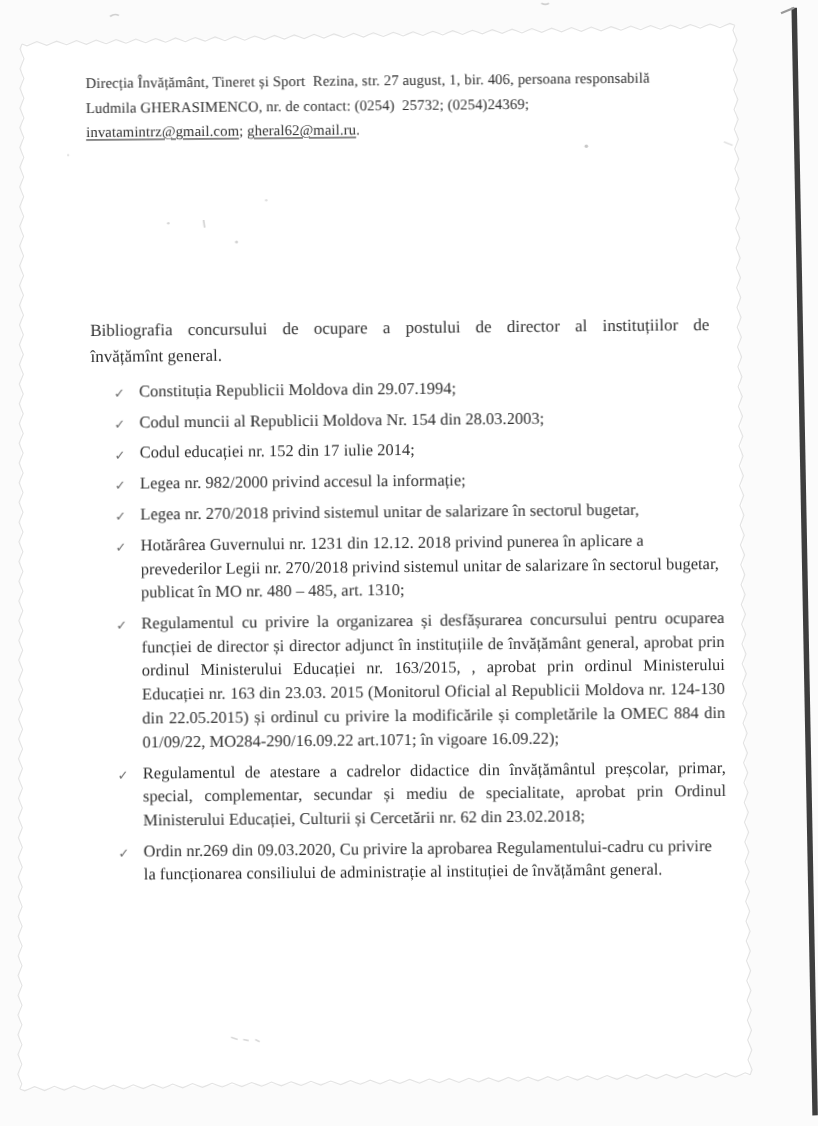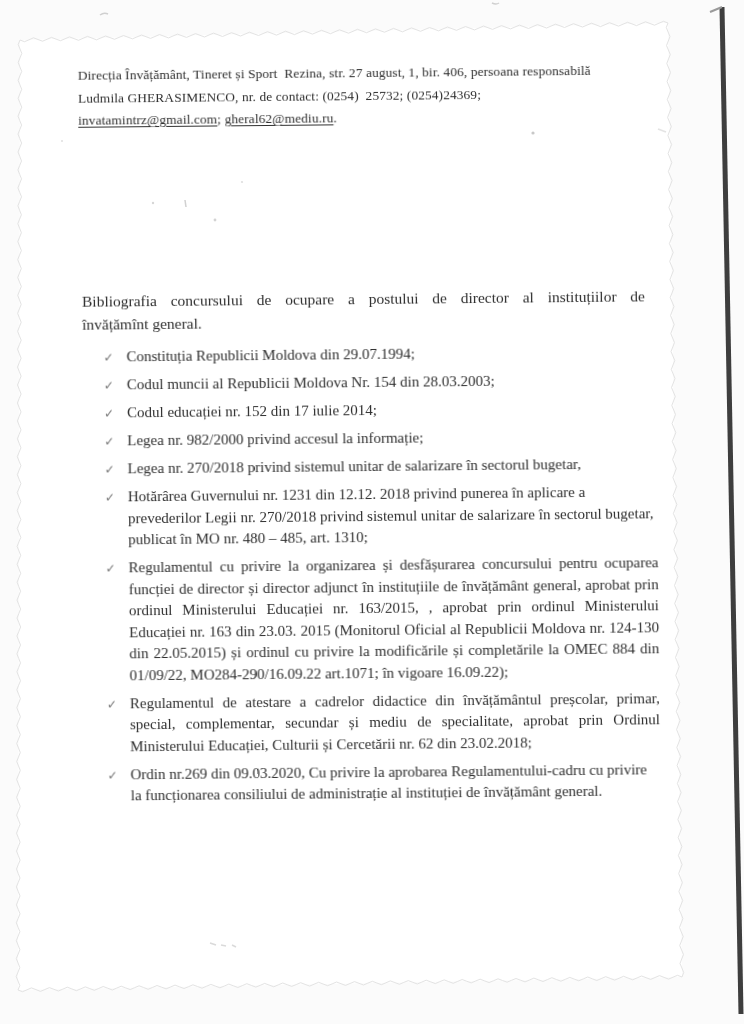--- a/index.html
+++ b/index.html
@@ -71,7 +71,7 @@
     <div class="header">
       <div class="hline">Direcția Învățământ, Tineret și Sport  Rezina, str. 27 august, 1, bir. 406, persoana responsabilă</div>
       <div class="hline">Ludmila GHERASIMENCO, nr. de contact: (0254)  25732; (0254)24369;</div>
-      <div class="hline"><span class="email">invatamintrz@gmail.com</span><span>; </span><span class="email">gheral62@mediu.ru</span><span>.</span></div>
+      <div class="hline"><span class="email">invatamintrz@gmail.com</span><span>; </span><span class="email">gheral62@mail.ru</span><span>.</span></div>
     </div>
 
     <div class="title">

